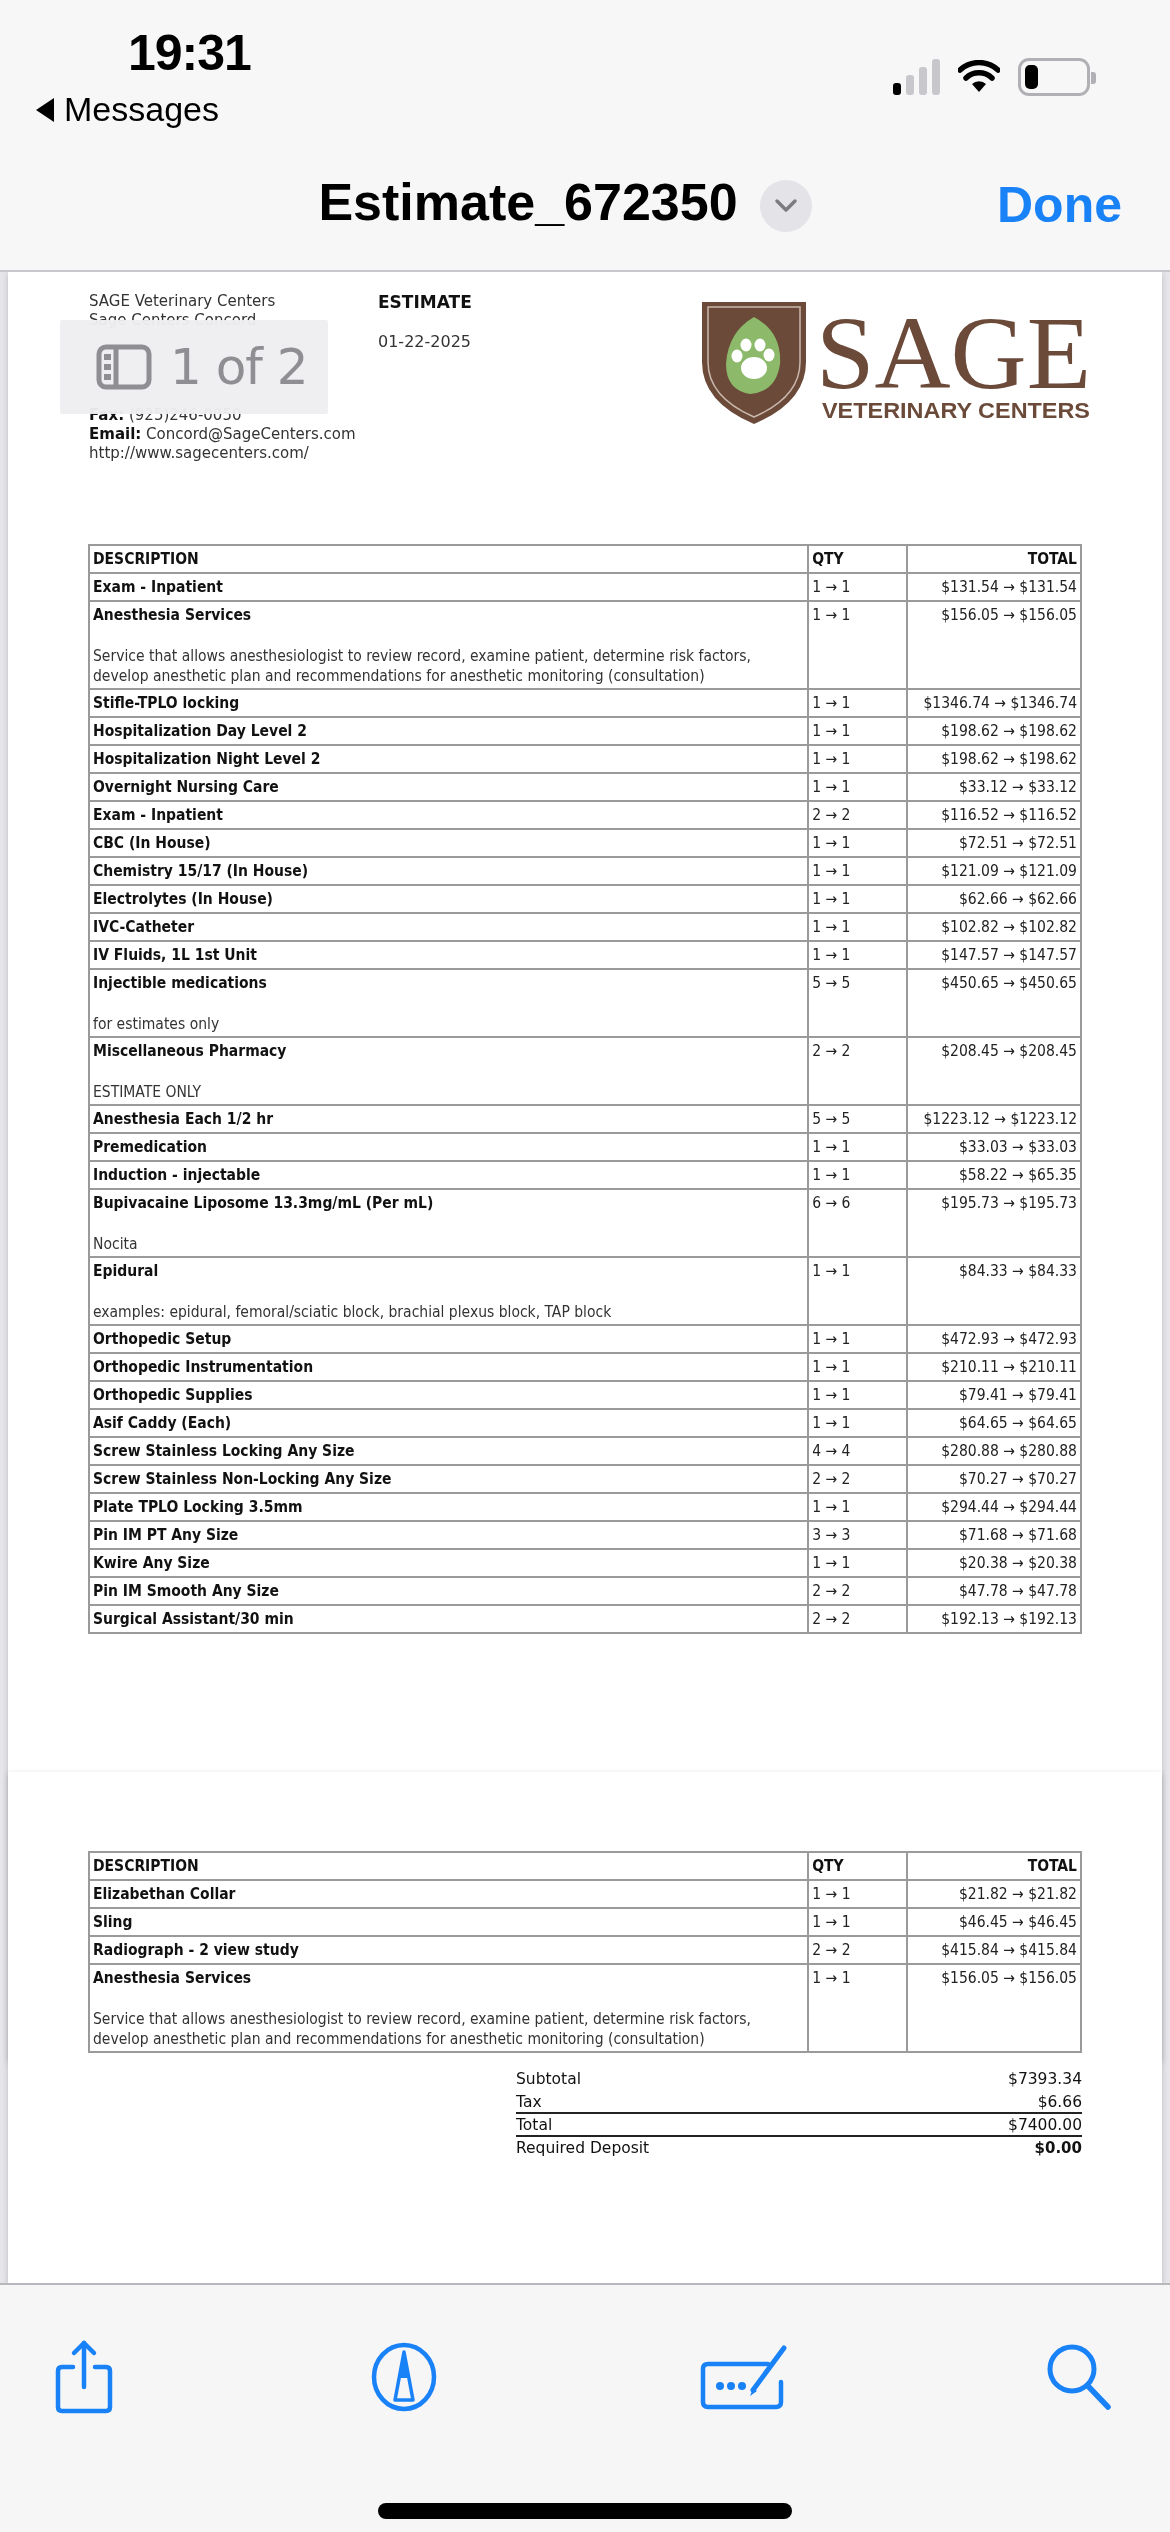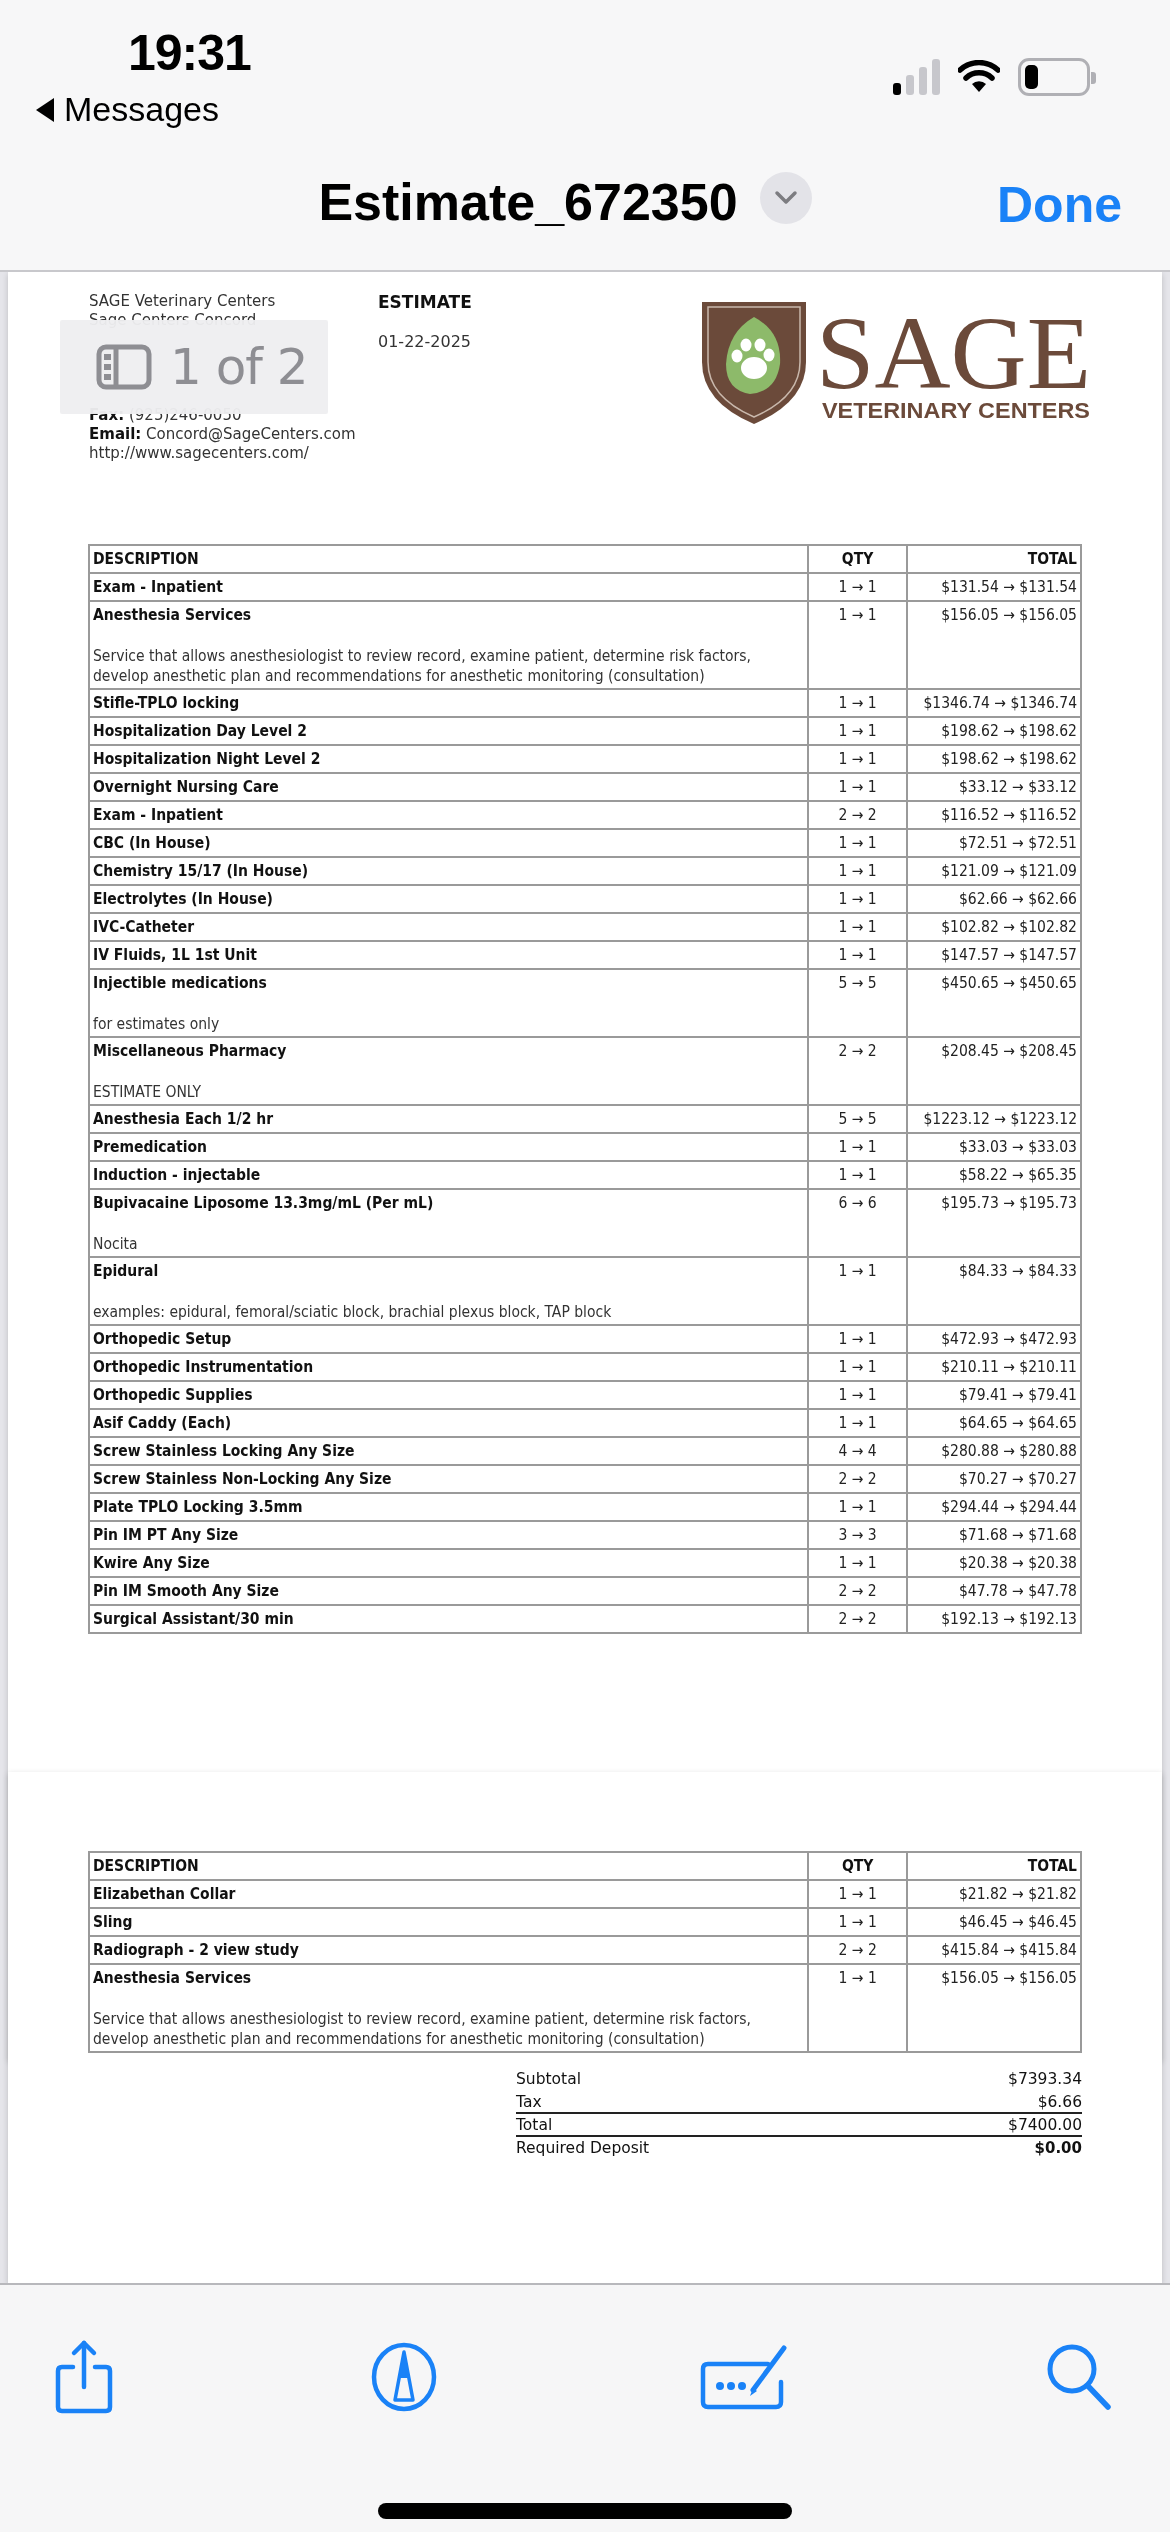--- a/index.html
+++ b/index.html
@@ -18,7 +18,7 @@
   .battery { width: 72px; height: 38px; border: 3px solid #b0b0b5; border-radius: 11px; position: relative; padding: 4px; }
   .battery::after { content: ""; position: absolute; right: -9px; top: 11px; width: 5px; height: 12px; background: #b0b0b5; border-radius: 0 3px 3px 0; }
   .battery .level { width: 13px; height: 100%; background: #000; border-radius: 5px; }
-  .title-wrap { position: absolute; left: 0; right: 0; top: 172px; display: flex; justify-content: center; align-items: flex-start; gap: 22px; padding-left: 0; }
+  .title-wrap { position: absolute; left: 0; right: 0; top: 172px; display: flex; justify-content: center; align-items: flex-end; gap: 22px; padding-left: 0; }
   .title { font-size: 52px; font-weight: 700; color: #000; margin-left: -40px; }
   .chev-btn { width: 52px; height: 52px; border-radius: 50%; background: #e3e3e8; display: flex; align-items: center; justify-content: center; }
   .done { position: absolute; right: 48px; top: 176px; font-size: 50px; font-weight: 700; color: #1a82f7; }

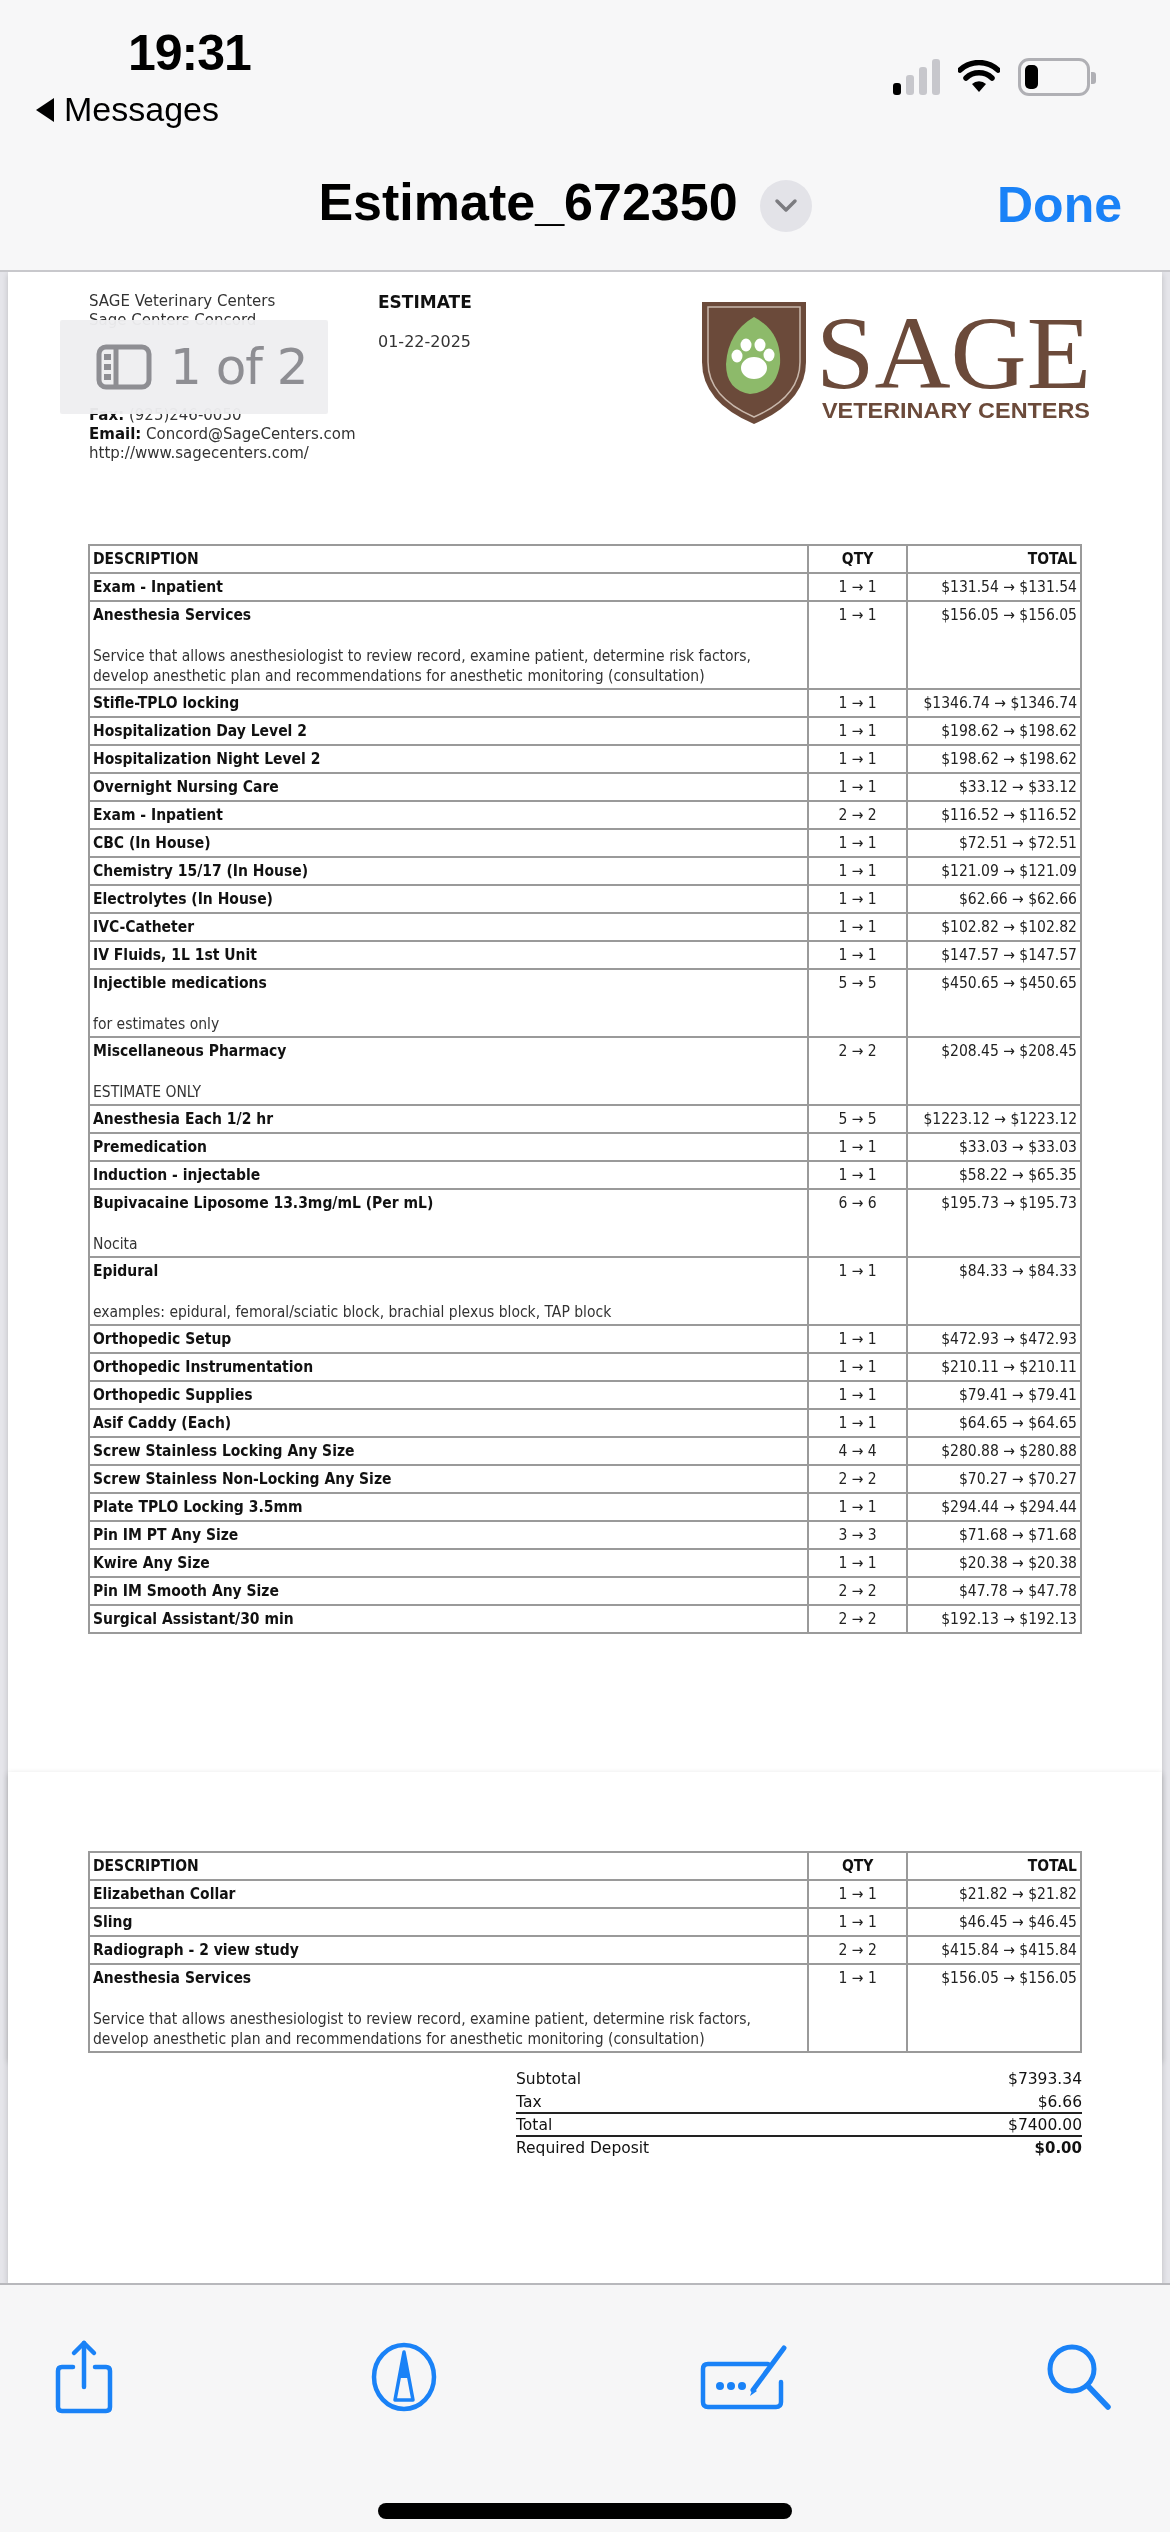--- a/index.html
+++ b/index.html
@@ -44,7 +44,7 @@
   table.items th { font-weight: 700; text-align: right; color: #111; }
   table.items th.desc { text-align: left; }
   table.items td.desc { width: 721px; }
-  table.items td.qty, table.items th.qty { width: 99px; text-align: center; white-space: nowrap; }
+  table.items td.qty, table.items th.qty { width: 99px; text-align: left; white-space: nowrap; }
   table.items td.tot, table.items th.tot { width: 174px; text-align: right; white-space: nowrap; }
   .iname { font-weight: 700; color: #111; }
   .inote { margin-top: 20px; color: #333; font-weight: 400; line-height: 20px; }

